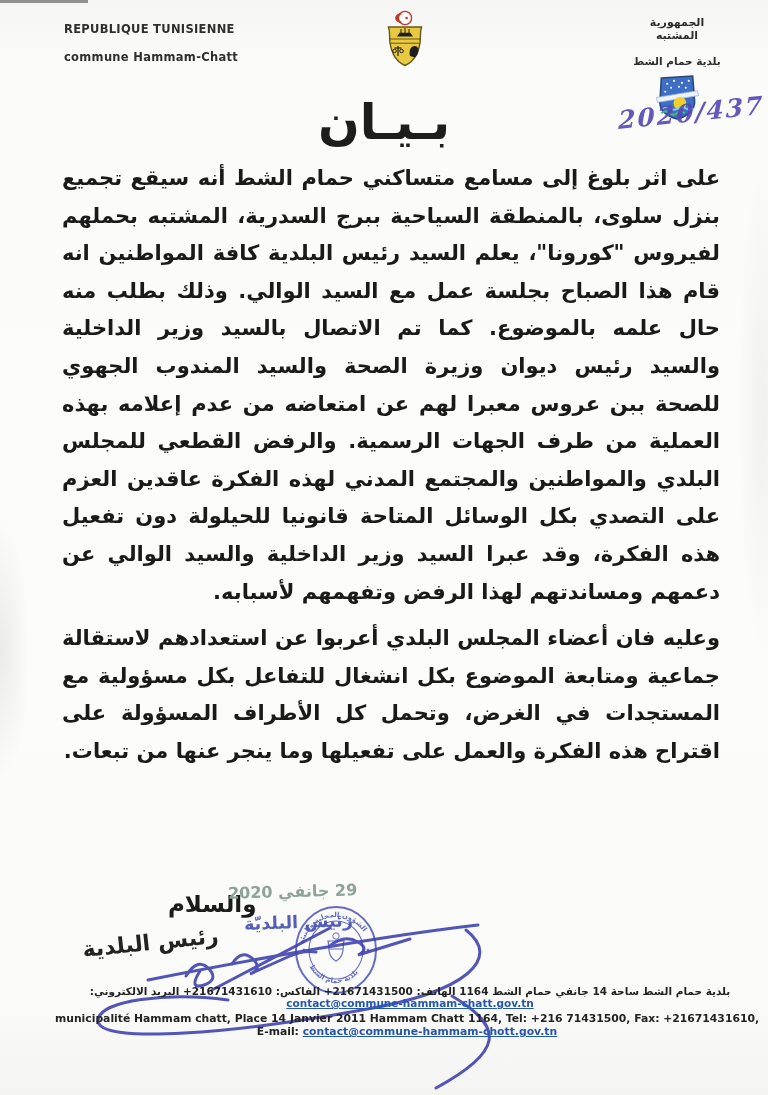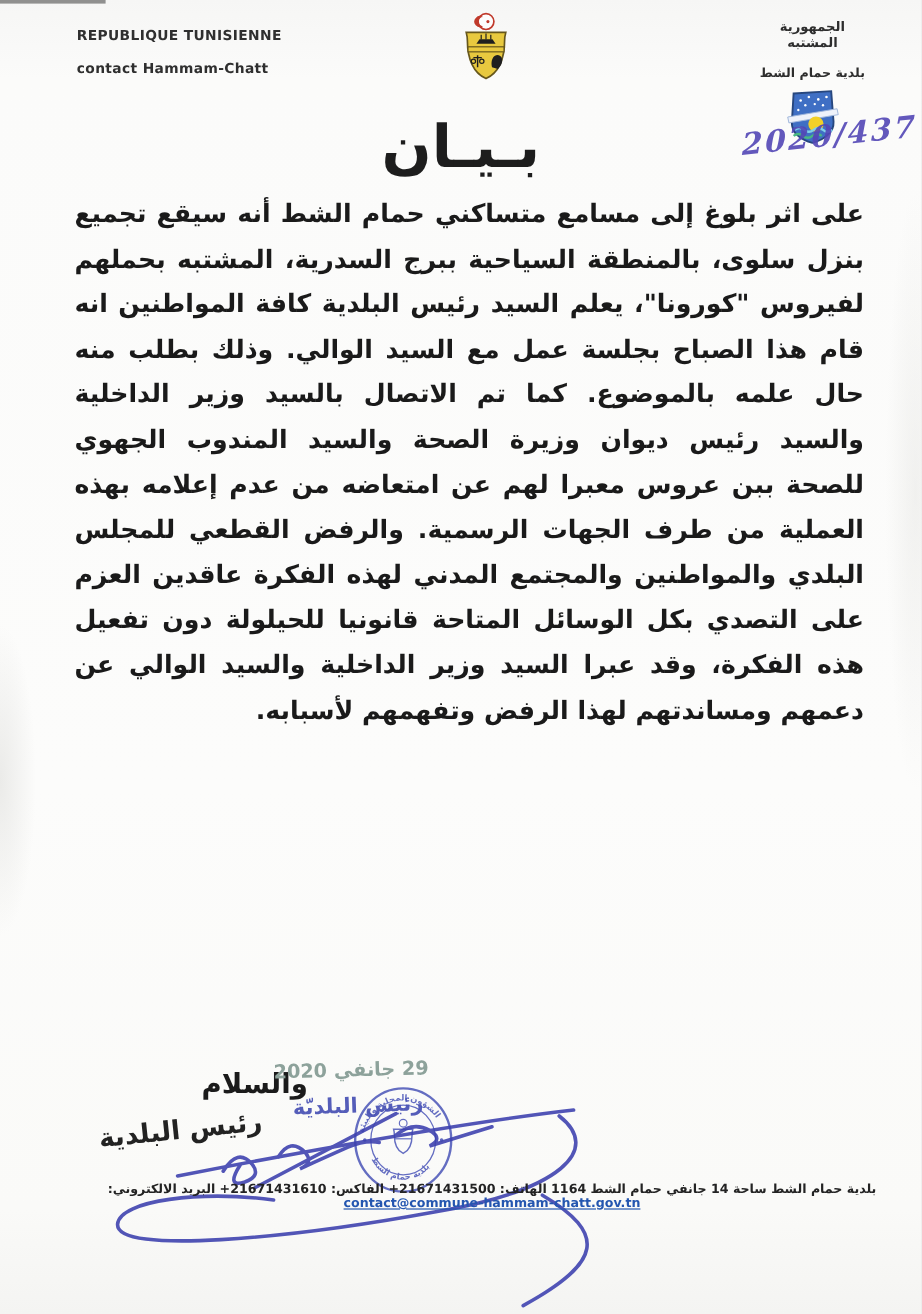--- a/index.html
+++ b/index.html
@@ -73,7 +73,7 @@
 
   <div class="header-left">
     <div class="l1">REPUBLIQUE TUNISIENNE</div>
-    <div class="l2">contact Hammam-Chatt</div>
+    <div class="l2">commune Hammam-Chatt</div>
   </div>
 
   <svg class="emblem-center" viewBox="0 0 44 68">

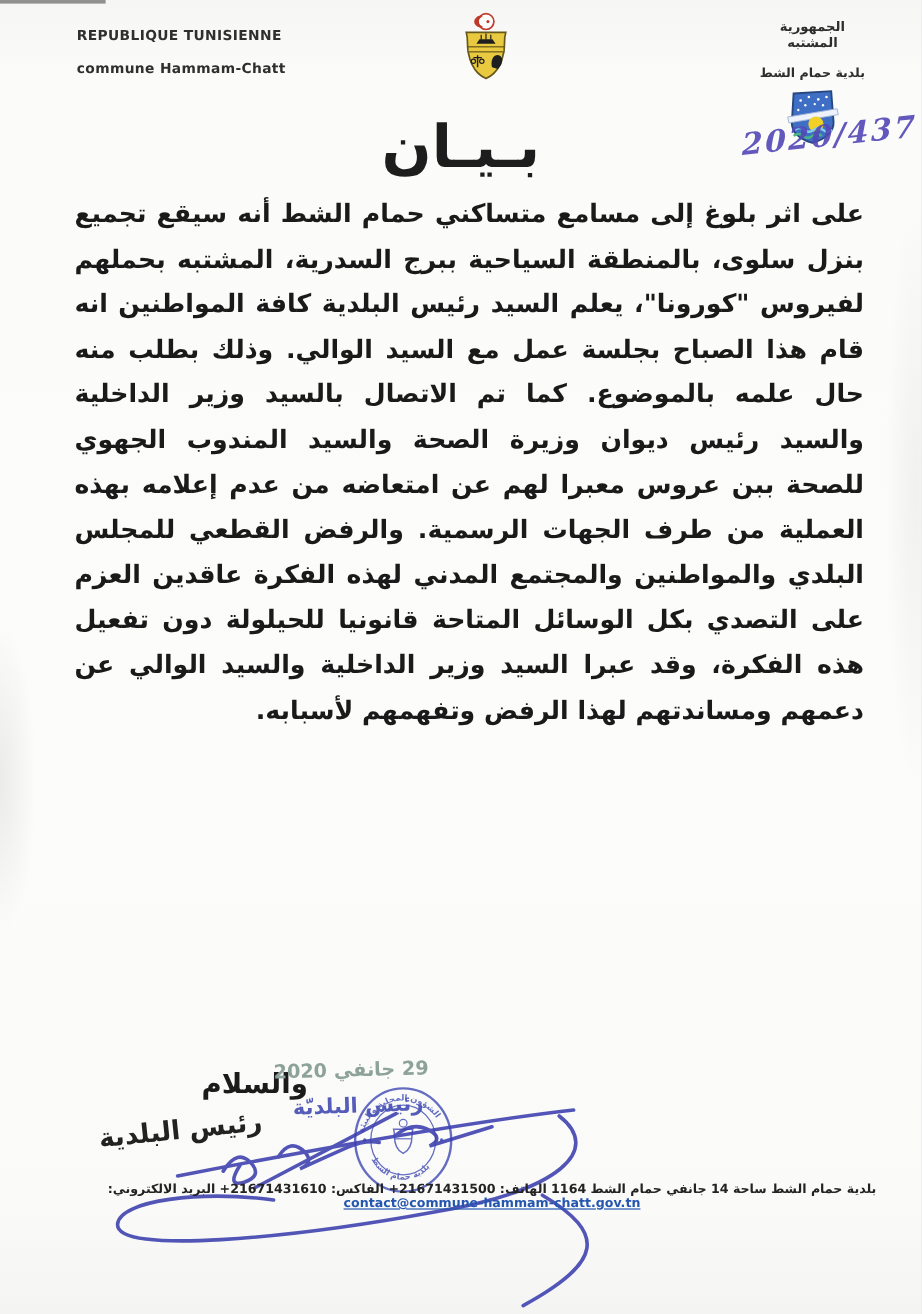--- a/index.html
+++ b/index.html
@@ -118,6 +118,7 @@
 
   <div class="body-text">
     <p>على اثر بلوغ إلى مسامع متساكني حمام الشط أنه سيقع تجميع بنزل سلوى، بالمنطقة السياحية ببرج السدرية، المشتبه بحملهم لفيروس "كورونا"، يعلم السيد رئيس البلدية كافة المواطنين انه قام هذا الصباح بجلسة عمل مع السيد الوالي. وذلك بطلب منه حال علمه بالموضوع. كما تم الاتصال بالسيد وزير الداخلية والسيد رئيس ديوان وزيرة الصحة والسيد المندوب الجهوي للصحة ببن عروس معبرا لهم عن امتعاضه من عدم إعلامه بهذه العملية من طرف الجهات الرسمية. والرفض القطعي للمجلس البلدي والمواطنين والمجتمع المدني لهذه الفكرة عاقدين العزم على التصدي بكل الوسائل المتاحة قانونيا للحيلولة دون تفعيل هذه الفكرة، وقد عبرا السيد وزير الداخلية والسيد الوالي عن دعمهم ومساندتهم لهذا الرفض وتفهمهم لأسبابه.</p>
+    <p>وعليه فان أعضاء المجلس البلدي أعربوا عن استعدادهم لاستقالة جماعية ومتابعة الموضوع بكل انشغال للتفاعل بكل مسؤولية مع المستجدات في الغرض، وتحمل كل الأطراف المسؤولة على اقتراح هذه الفكرة والعمل على تفعيلها وما ينجر عنها من تبعات.</p>
   </div>
 
   <div class="closing">والسلام</div>

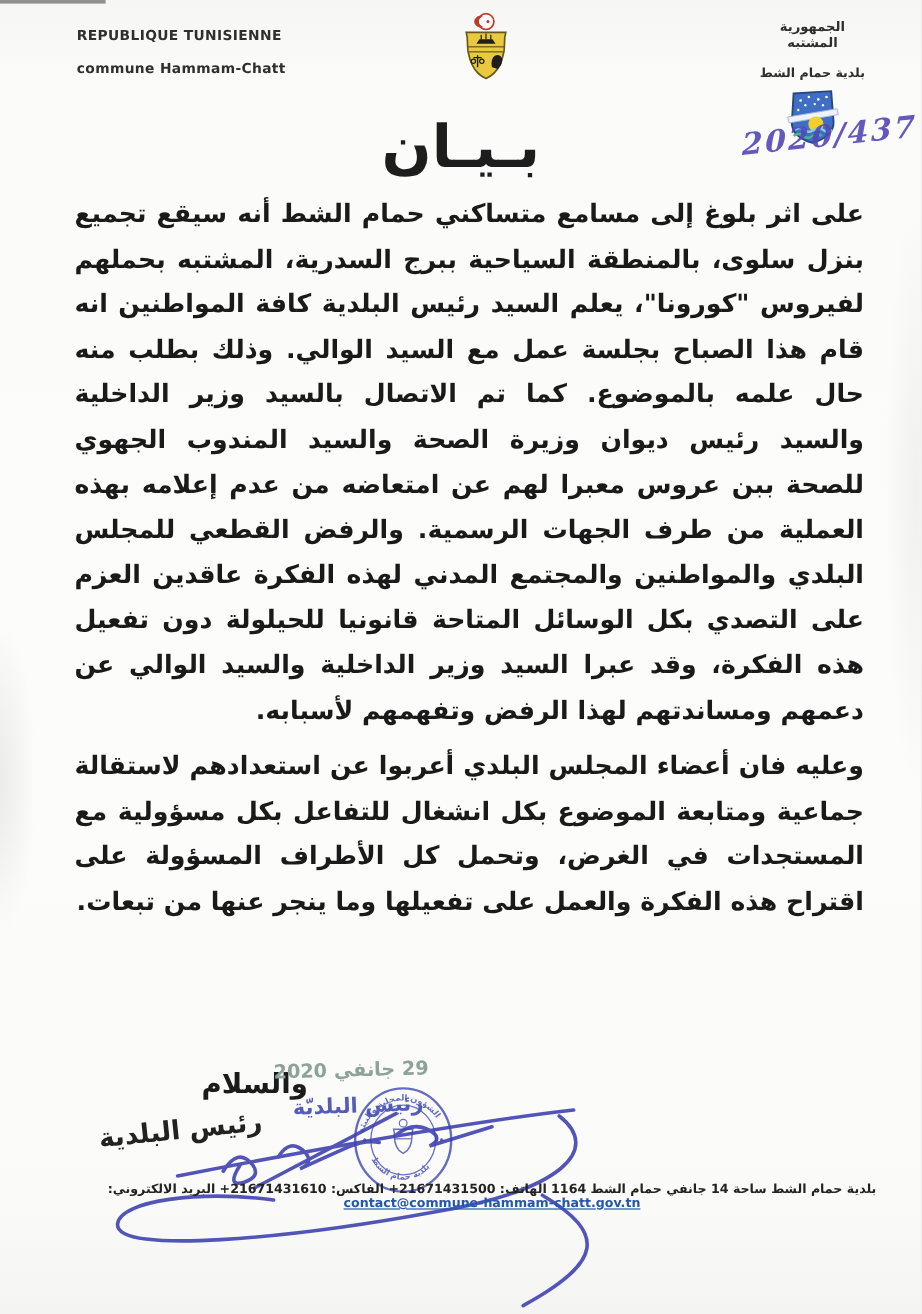--- a/index.html
+++ b/index.html
@@ -166,6 +166,10 @@
     <span>بلدية حمام الشط ساحة 14 جانفي حمام الشط 1164 الهاتف: ‎+21671431500 الفاكس: ‎+21671431610 البريد الالكتروني:</span>
     <a href="#" class="email-link">contact@commune-hammam-chatt.gov.tn</a>
   </div>
+  <div class="footer-fr">
+    <span>municipalité  Hammam chatt, Place 14 Janvier 2011 Hammam Chatt 1164, Tel: +216 71431500, Fax: +21671431610, E-mail:</span>
+    <a href="#" class="email-link">contact@commune-hammam-chott.gov.tn</a>
+  </div>
 
 </div>
 

